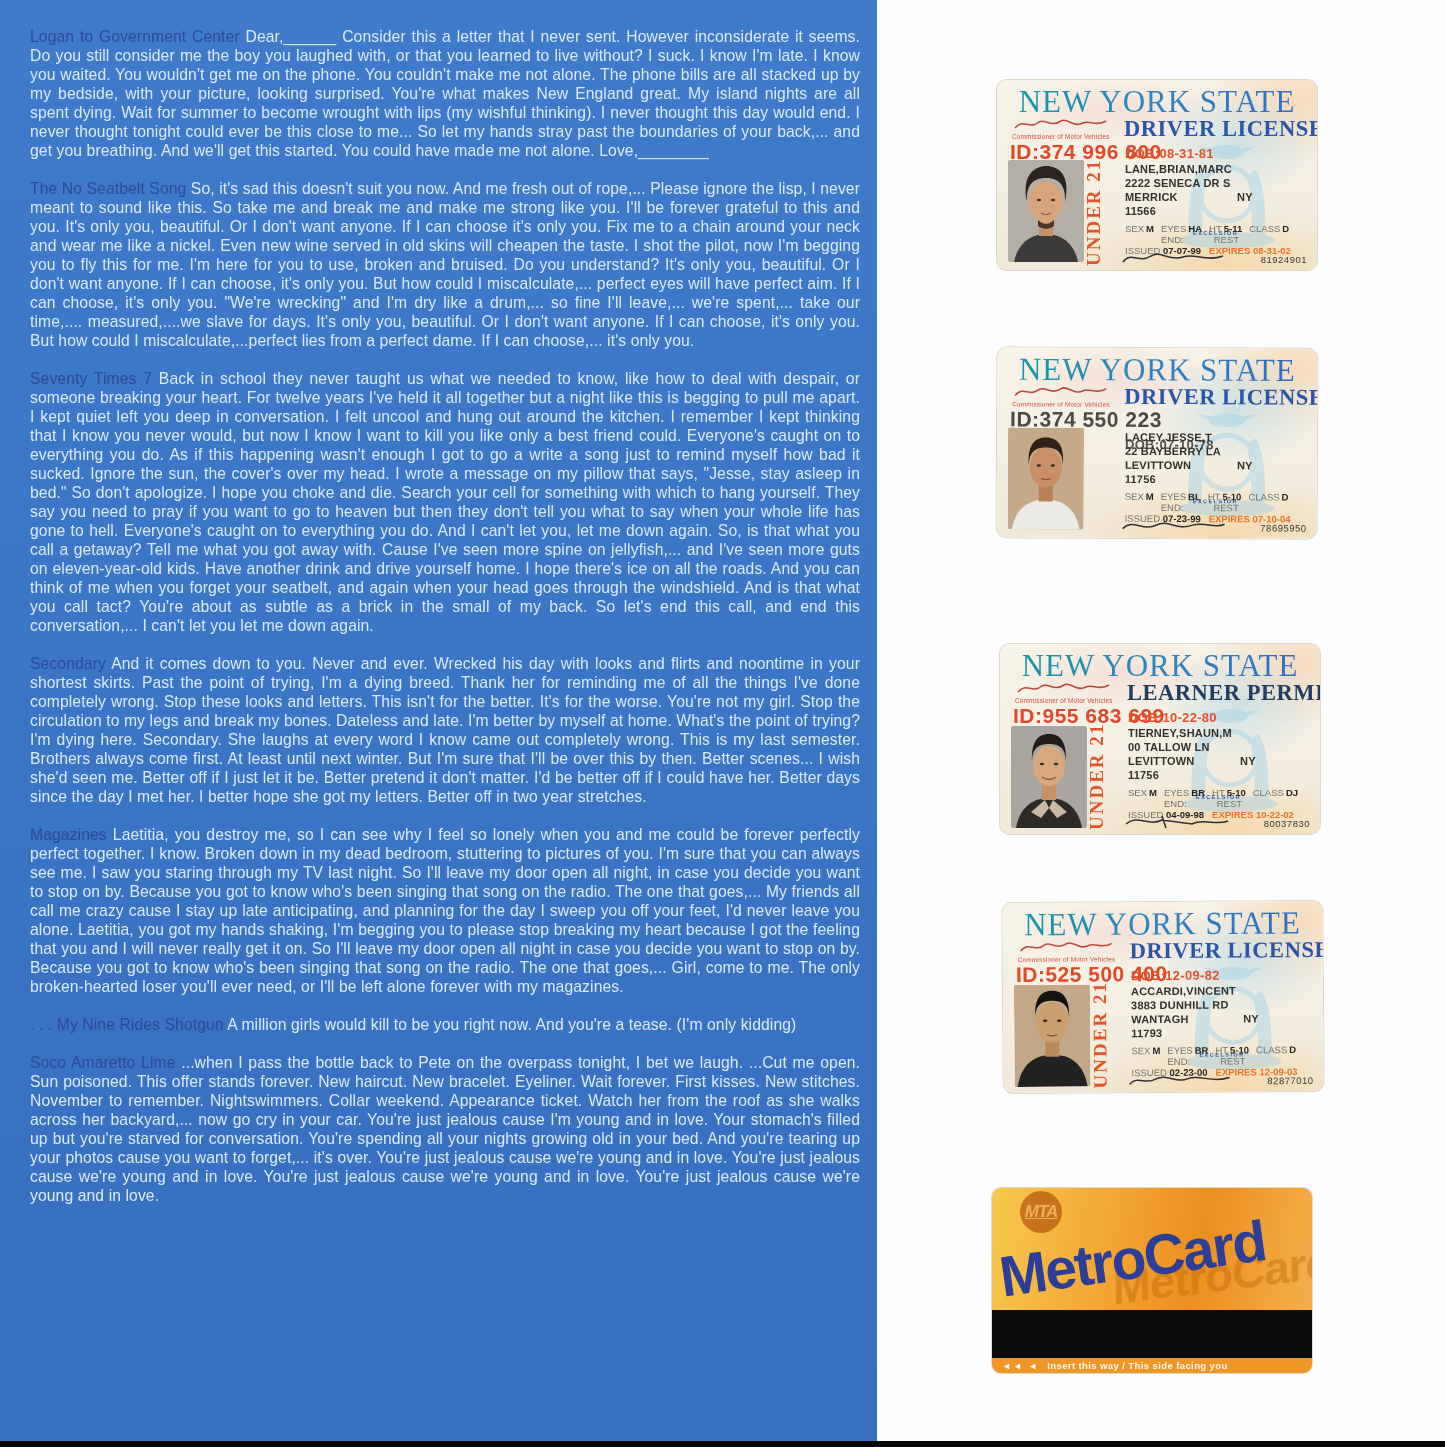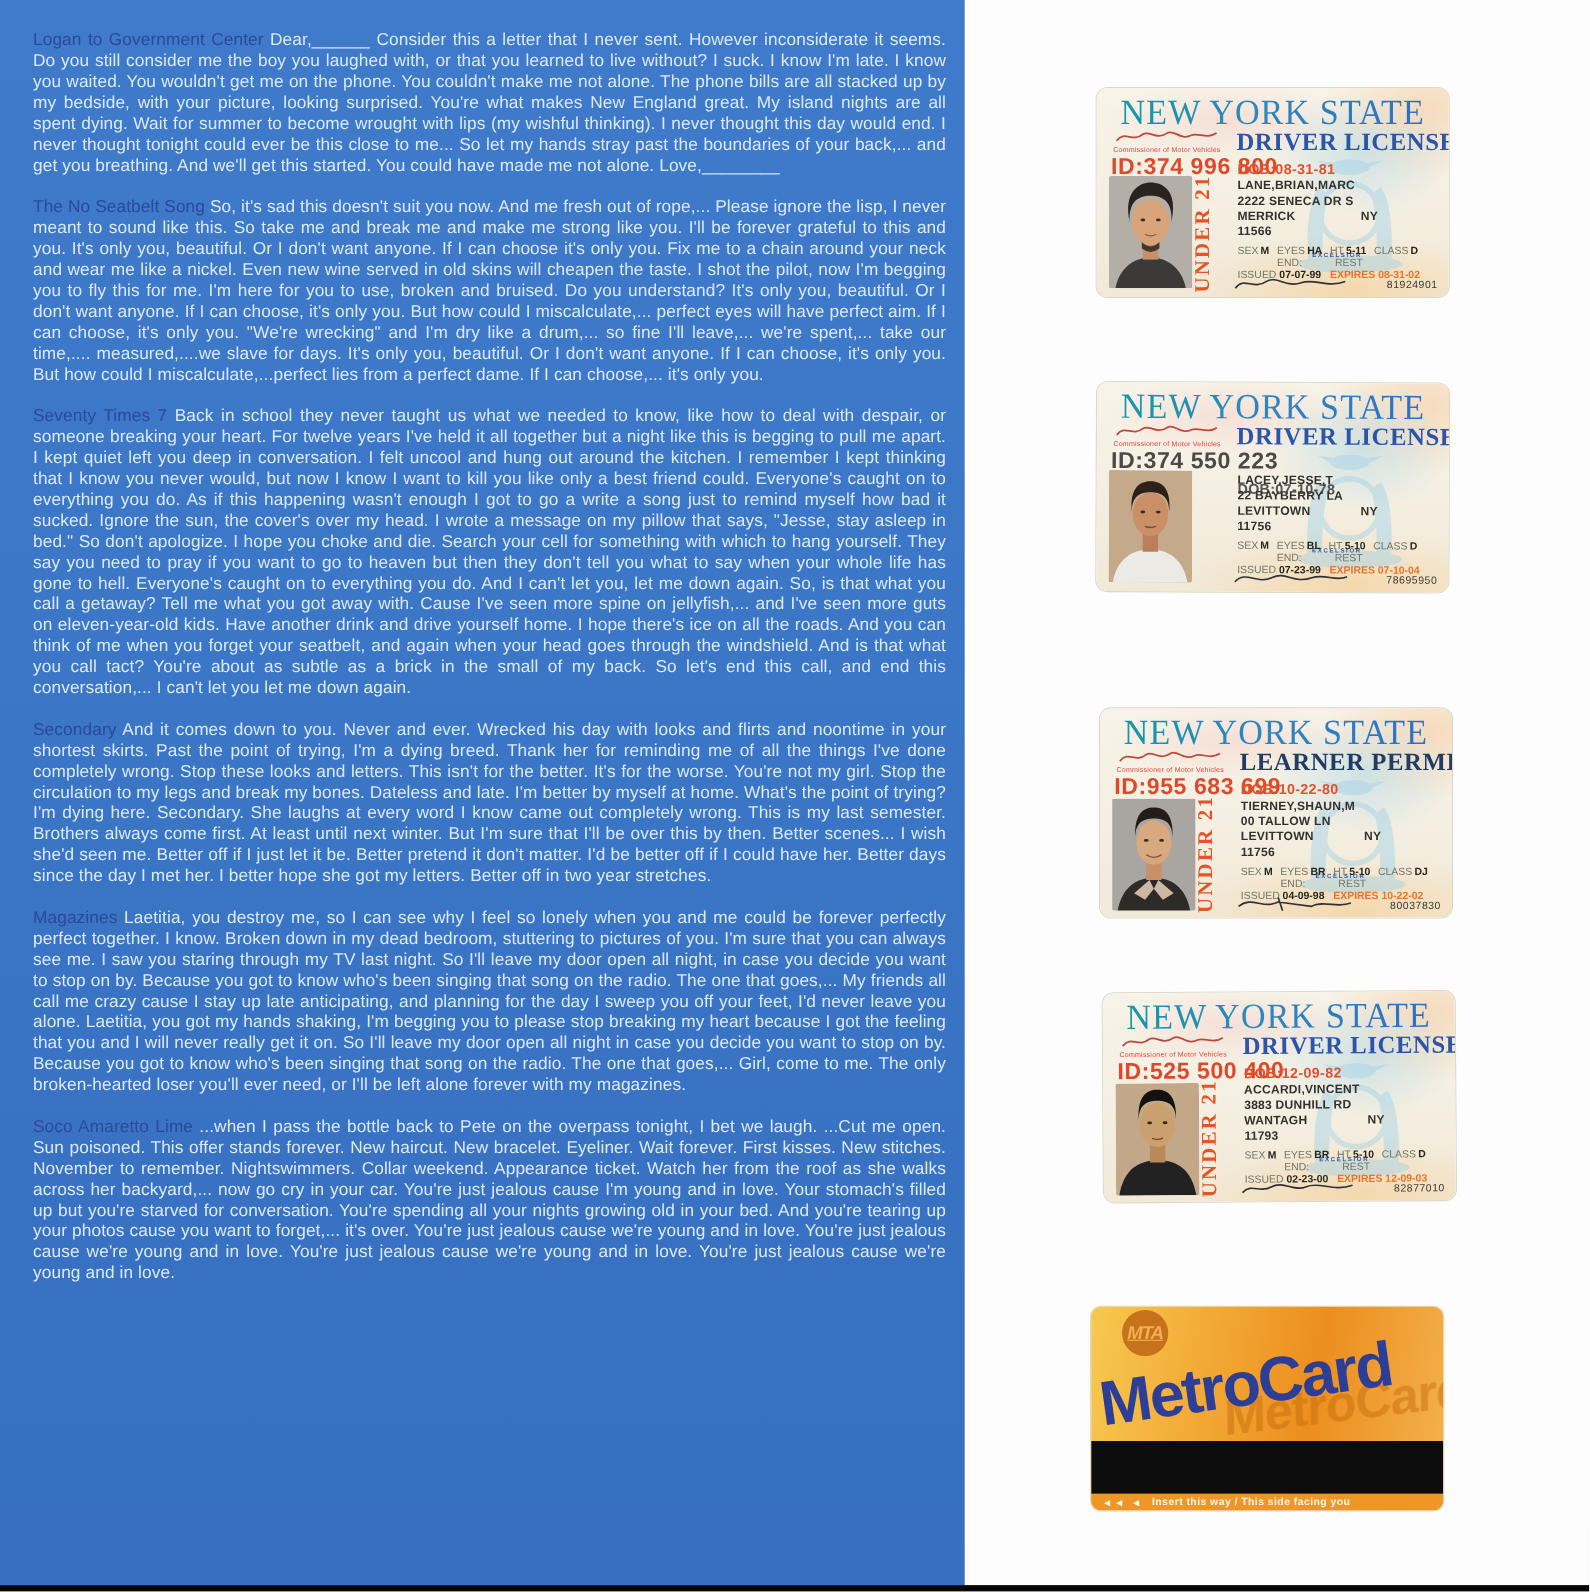--- a/index.html
+++ b/index.html
@@ -92,6 +92,7 @@
     <p class="song"><span class="song-title">Seventy Times 7</span> <span class="song-text">Back in school they never taught us what we needed to know, like how to deal with despair, or someone breaking your heart. For twelve years I've held it all together but a night like this is begging to pull me apart. I kept quiet left you deep in conversation. I felt uncool and hung out around the kitchen. I remember I kept thinking that I know you never would, but now I know I want to kill you like only a best friend could. Everyone's caught on to everything you do. As if this happening wasn't enough I got to go a write a song just to remind myself how bad it sucked. Ignore the sun, the cover's over my head. I wrote a message on my pillow that says, "Jesse, stay asleep in bed." So don't apologize. I hope you choke and die. Search your cell for something with which to hang yourself. They say you need to pray if you want to go to heaven but then they don't tell you what to say when your whole life has gone to hell. Everyone's caught on to everything you do. And I can't let you, let me down again. So, is that what you call a getaway? Tell me what you got away with. Cause I've seen more spine on jellyfish,... and I've seen more guts on eleven-year-old kids. Have another drink and drive yourself home. I hope there's ice on all the roads. And you can think of me when you forget your seatbelt, and again when your head goes through the windshield. And is that what you call tact? You're about as subtle as a brick in the small of my back. So let's end this call, and end this conversation,... I can't let you let me down again.</span></p>
     <p class="song"><span class="song-title">Secondary</span> <span class="song-text">And it comes down to you. Never and ever. Wrecked his day with looks and flirts and noontime in your shortest skirts. Past the point of trying, I'm a dying breed. Thank her for reminding me of all the things I've done completely wrong. Stop these looks and letters. This isn't for the better. It's for the worse. You're not my girl. Stop the circulation to my legs and break my bones. Dateless and late. I'm better by myself at home. What's the point of trying? I'm dying here. Secondary. She laughs at every word I know came out completely wrong. This is my last semester. Brothers always come first. At least until next winter. But I'm sure that I'll be over this by then. Better scenes... I wish she'd seen me. Better off if I just let it be. Better pretend it don't matter. I'd be better off if I could have her. Better days since the day I met her. I better hope she got my letters. Better off in two year stretches.</span></p>
     <p class="song"><span class="song-title">Magazines</span> <span class="song-text">Laetitia, you destroy me, so I can see why I feel so lonely when you and me could be forever perfectly perfect together. I know. Broken down in my dead bedroom, stuttering to pictures of you. I'm sure that you can always see me. I saw you staring through my TV last night. So I'll leave my door open all night, in case you decide you want to stop on by. Because you got to know who's been singing that song on the radio. The one that goes,... My friends all call me crazy cause I stay up late anticipating, and planning for the day I sweep you off your feet, I'd never leave you alone. Laetitia, you got my hands shaking, I'm begging you to please stop breaking my heart because I got the feeling that you and I will never really get it on. So I'll leave my door open all night in case you decide you want to stop on by. Because you got to know who's been singing that song on the radio. The one that goes,... Girl, come to me. The only broken-hearted loser you'll ever need, or I'll be left alone forever with my magazines.</span></p>
+    <p class="song"><span class="song-title">. . . My Nine Rides Shotgun</span> <span class="song-text">A million girls would kill to be you right now. And you're a tease. (I'm only kidding)</span></p>
     <p class="song"><span class="song-title">Soco Amaretto Lime</span> <span class="song-text">...when I pass the bottle back to Pete on the overpass tonight, I bet we laugh. ...Cut me open. Sun poisoned. This offer stands forever. New haircut. New bracelet. Eyeliner. Wait forever. First kisses. New stitches. November to remember. Nightswimmers. Collar weekend. Appearance ticket. Watch her from the roof as she walks across her backyard,... now go cry in your car. You're just jealous cause I'm young and in love. Your stomach's filled up but you're starved for conversation. You're spending all your nights growing old in your bed. And you're tearing up your photos cause you want to forget,... it's over. You're just jealous cause we're young and in love. You're just jealous cause we're young and in love. You're just jealous cause we're young and in love. You're just jealous cause we're young and in love.</span></p>
   </div>
 

